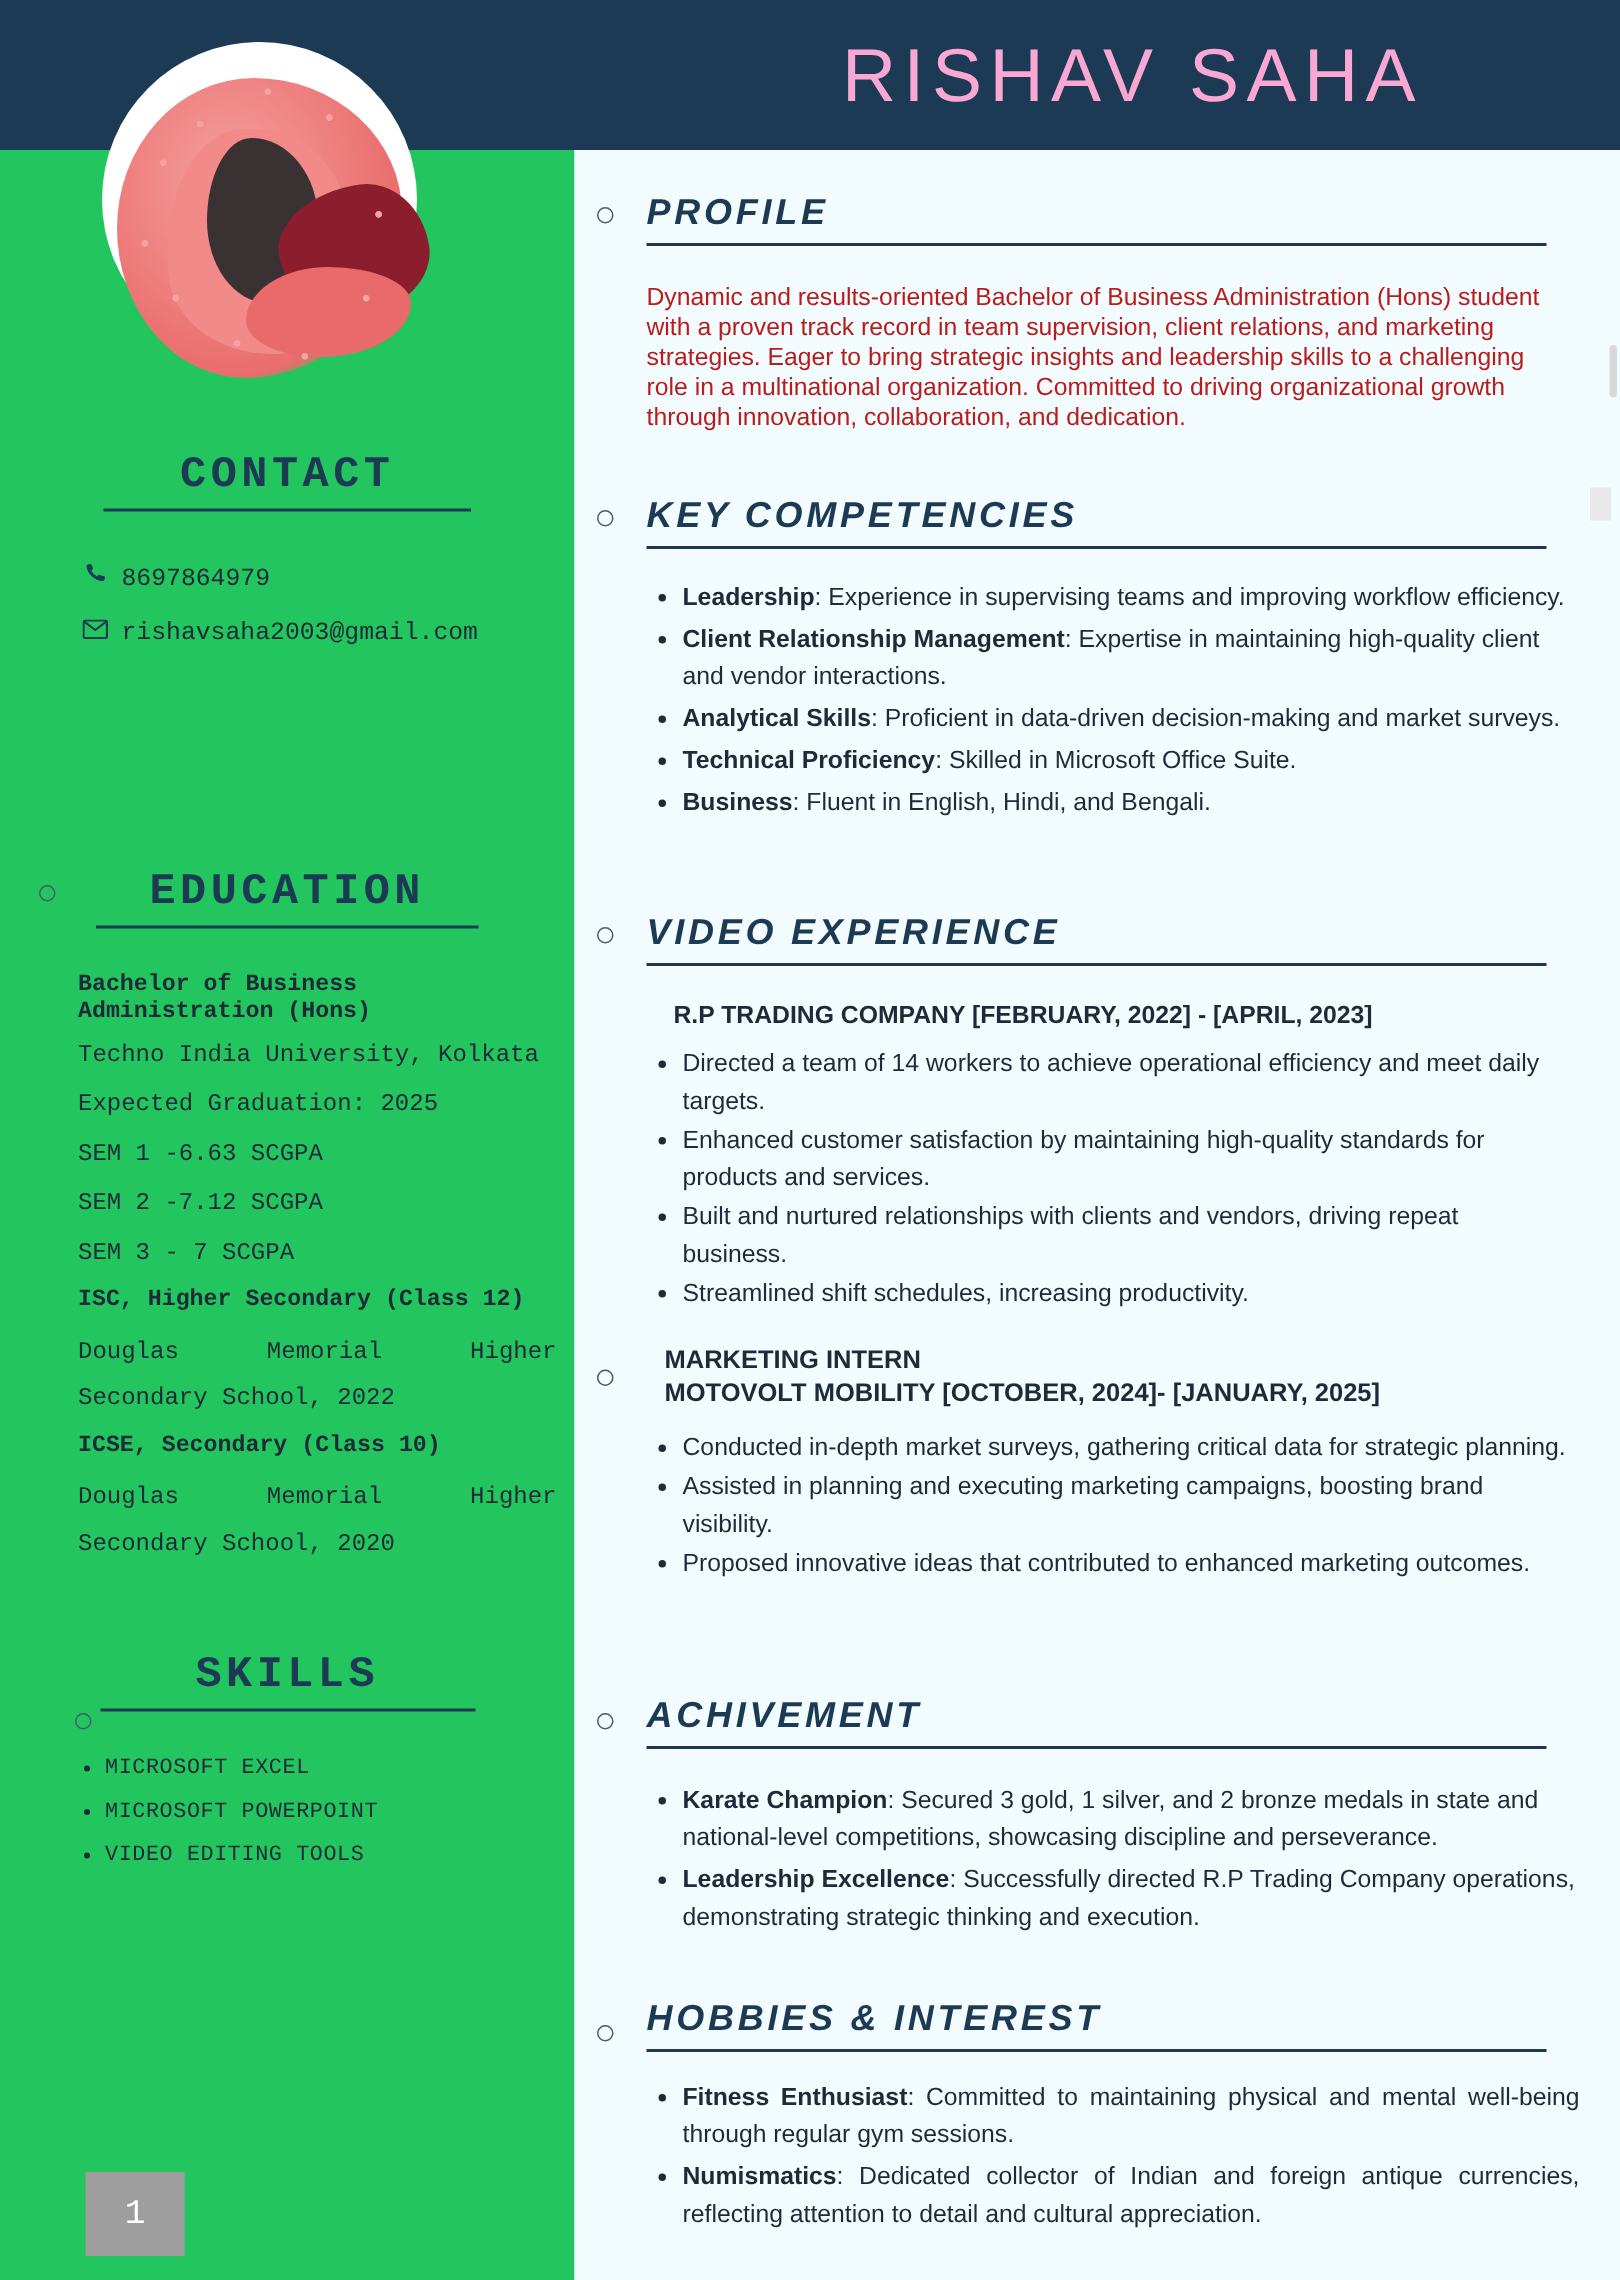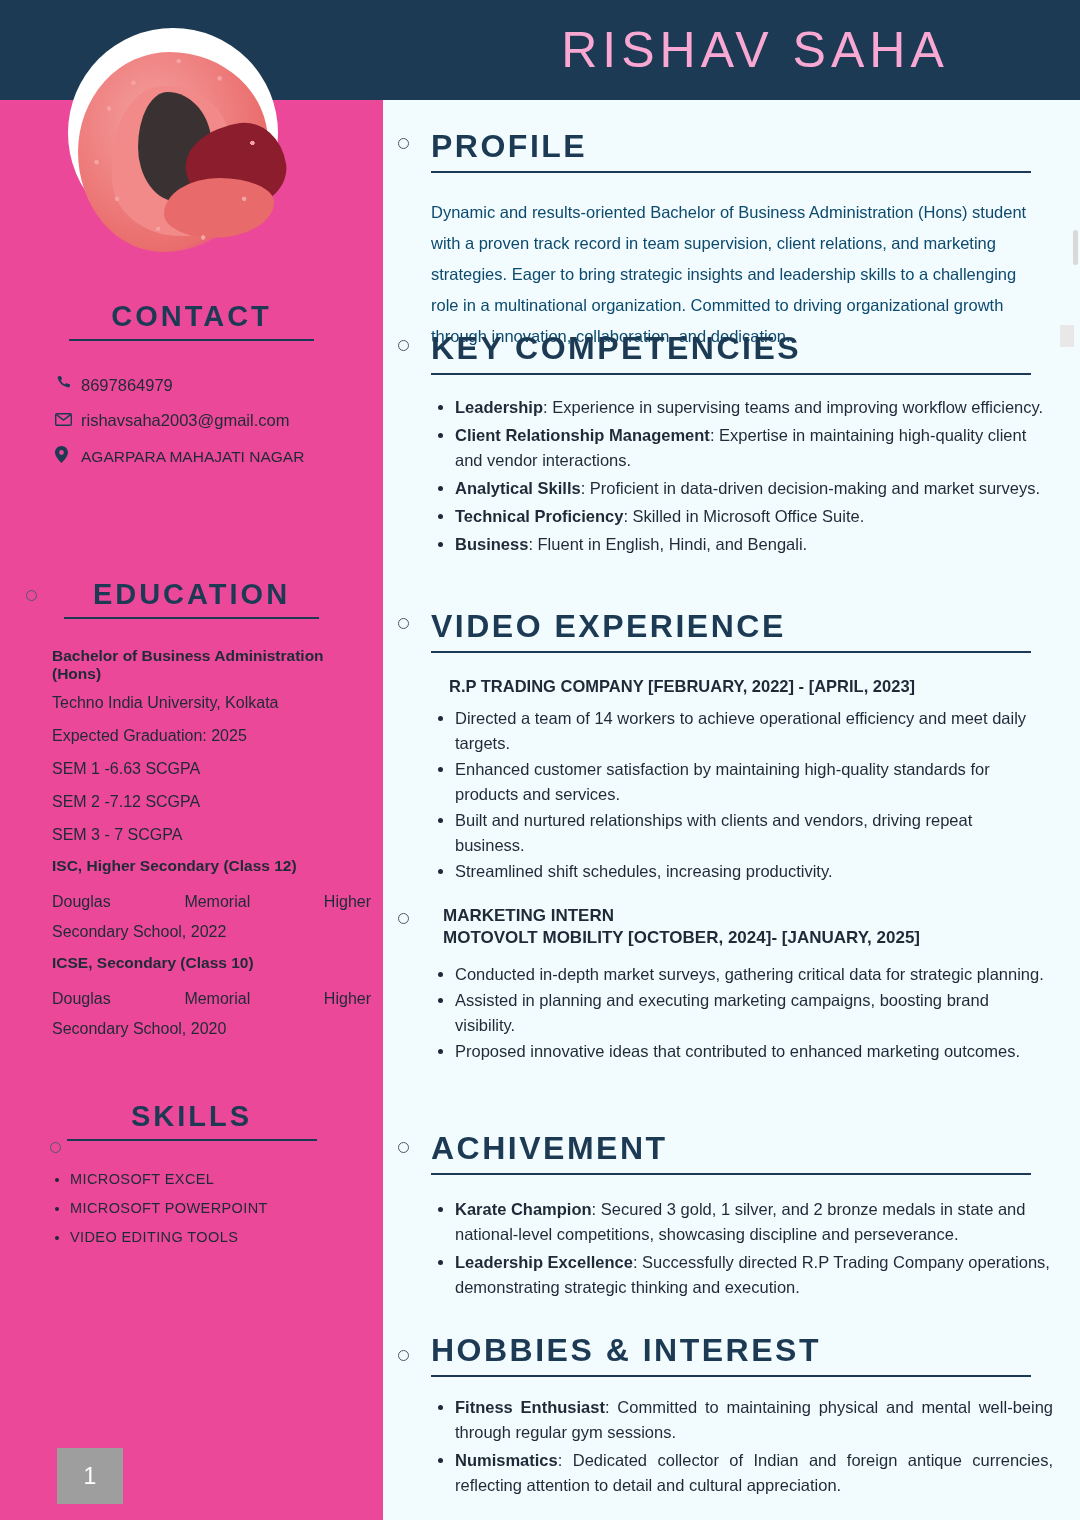--- a/index.html
+++ b/index.html
@@ -224,11 +224,12 @@
     width: 614px;
   }
   .sec-title {
-    font-size: 32px;
+    font-size: 24px;
     font-weight: bold;
     letter-spacing: 2.5px;
     color: #1d3a54;
     padding-bottom: 6px;
+    font-style: italic;
   }
   .sec-rule {
     height: 2px;

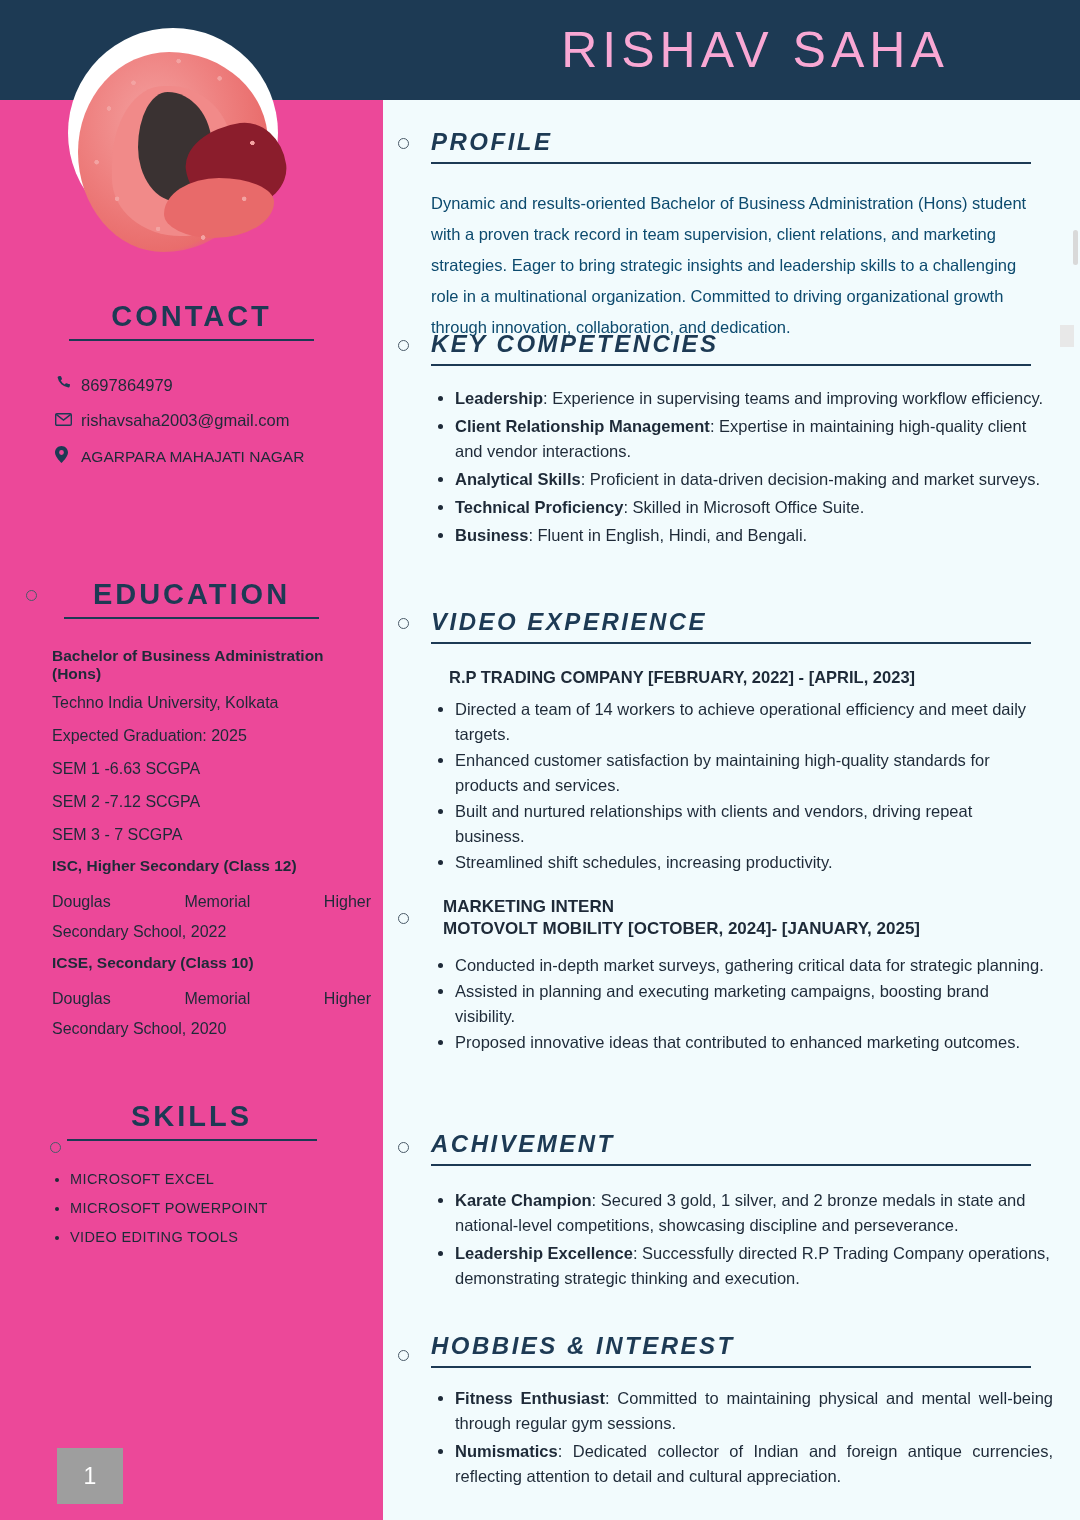--- a/index.html
+++ b/index.html
@@ -239,8 +239,8 @@
   }
   .para {
     font-size: 16.5px;
-    line-height: 31px;
-    color: #0c4a6e;
+    line-height: 20px;
+    color: #b91c1c;
     margin: 0;
     width: 614px;
   }

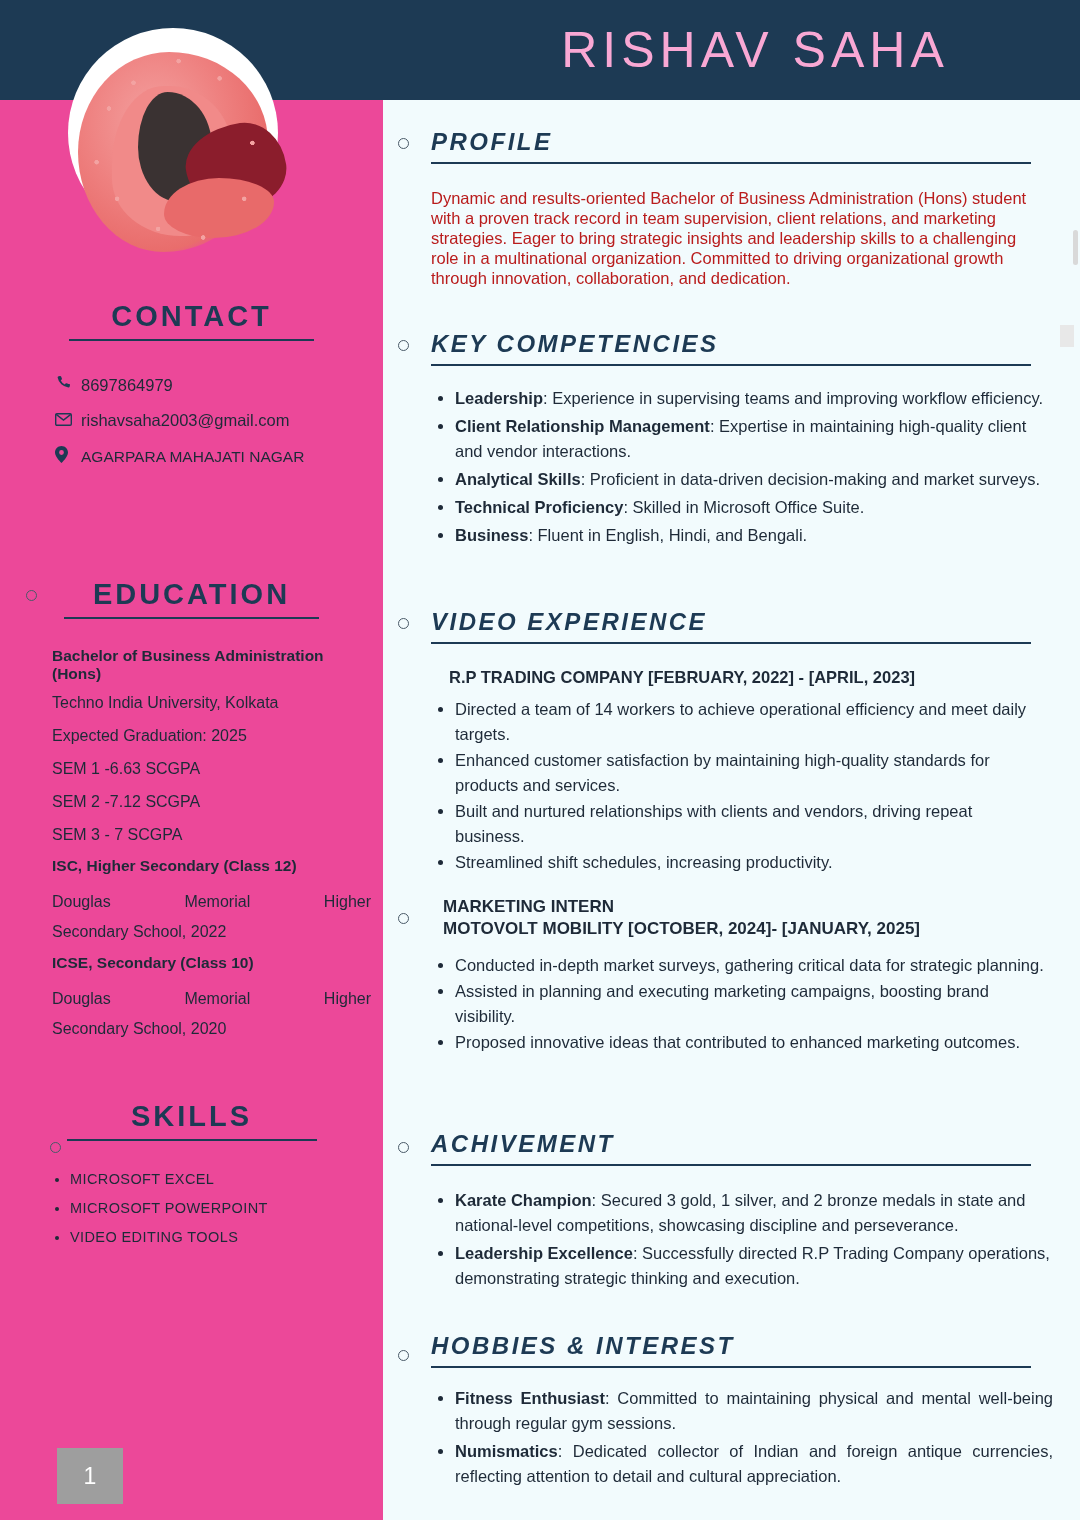--- a/index.html
+++ b/index.html
@@ -49,7 +49,8 @@
     top: 100px; left: 0;
     width: 383px;
     height: 1420px;
-    background: #ec4899;
+    background: #22c55e;
+    font-family: Liberation Mono, monospace;
   }
 
   

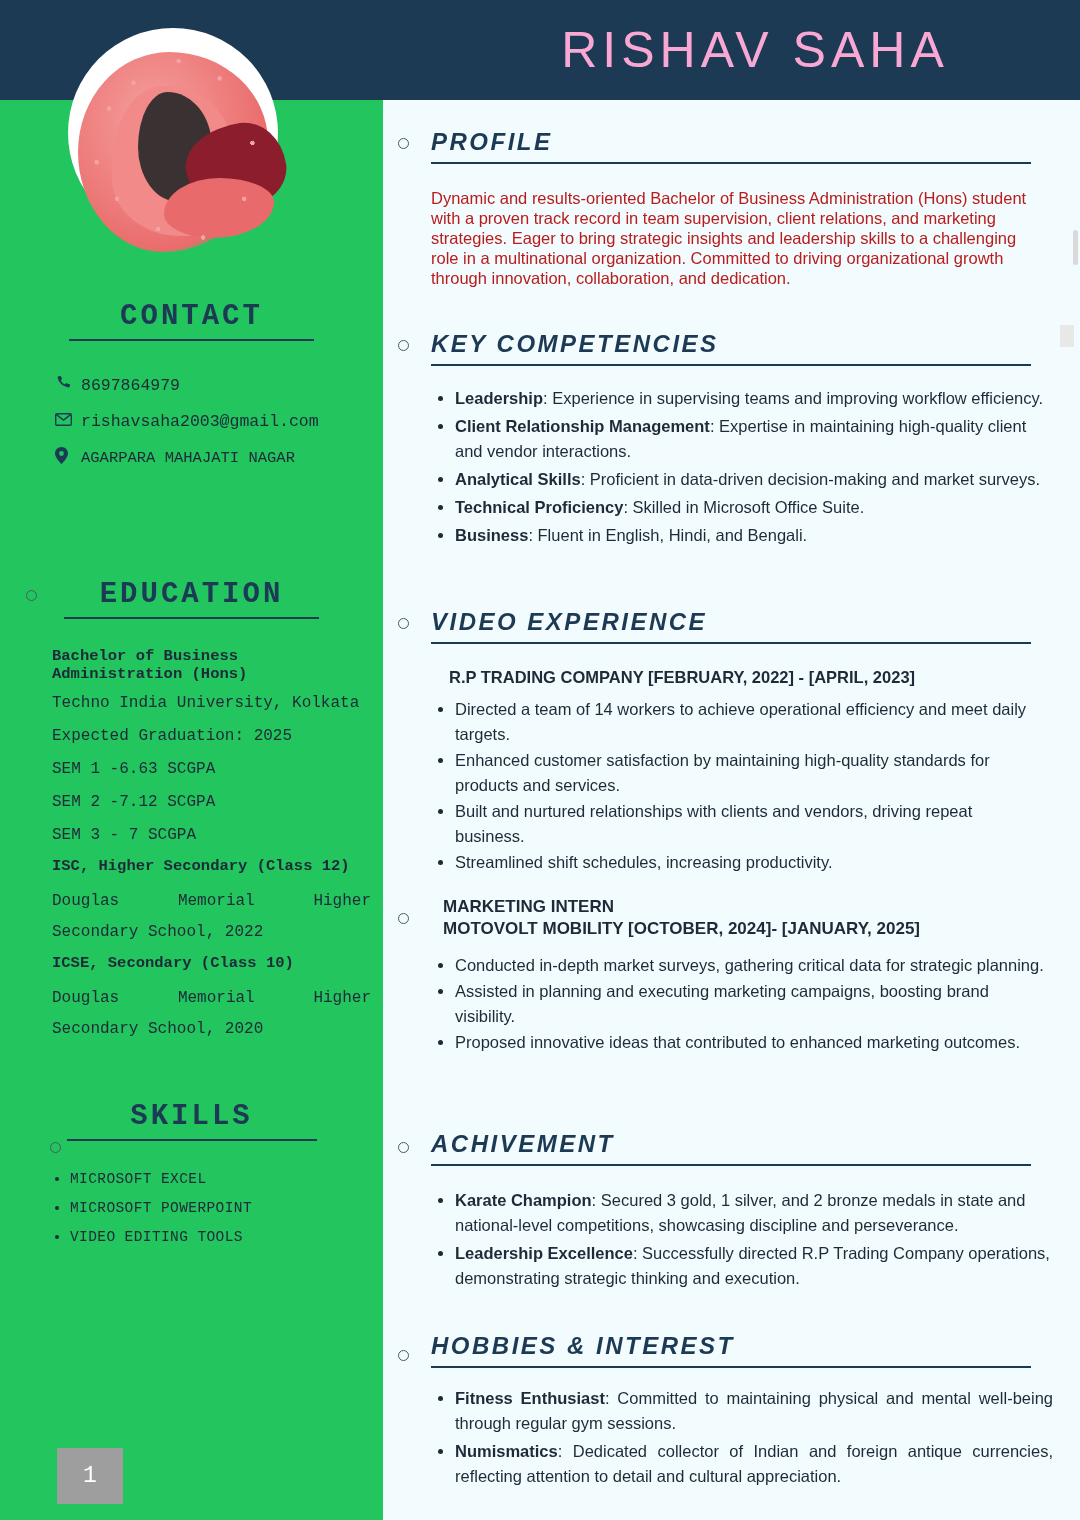--- a/index.html
+++ b/index.html
@@ -340,14 +340,6 @@
           </span>
           <span>rishavsaha2003@gmail.com</span>
         </li>
-        <li>
-          <span class="c-ico">
-            <svg width="13" height="17" viewBox="0 0 13 17">
-                <path fill="#1d3a54" d="M6.5 0C2.9 0 0 2.9 0 6.5 0 11 6.5 17 6.5 17S13 11 13 6.5C13 2.9 10.1 0 6.5 0zm0 8.9a2.4 2.4 0 1 1 0-4.8 2.4 2.4 0 0 1 0 4.8z"></path>
-              </svg>
-          </span>
-          <span style="font-size:15.5px">AGARPARA MAHAJATI NAGAR</span>
-        </li>
       </ul>
     </div>
 

